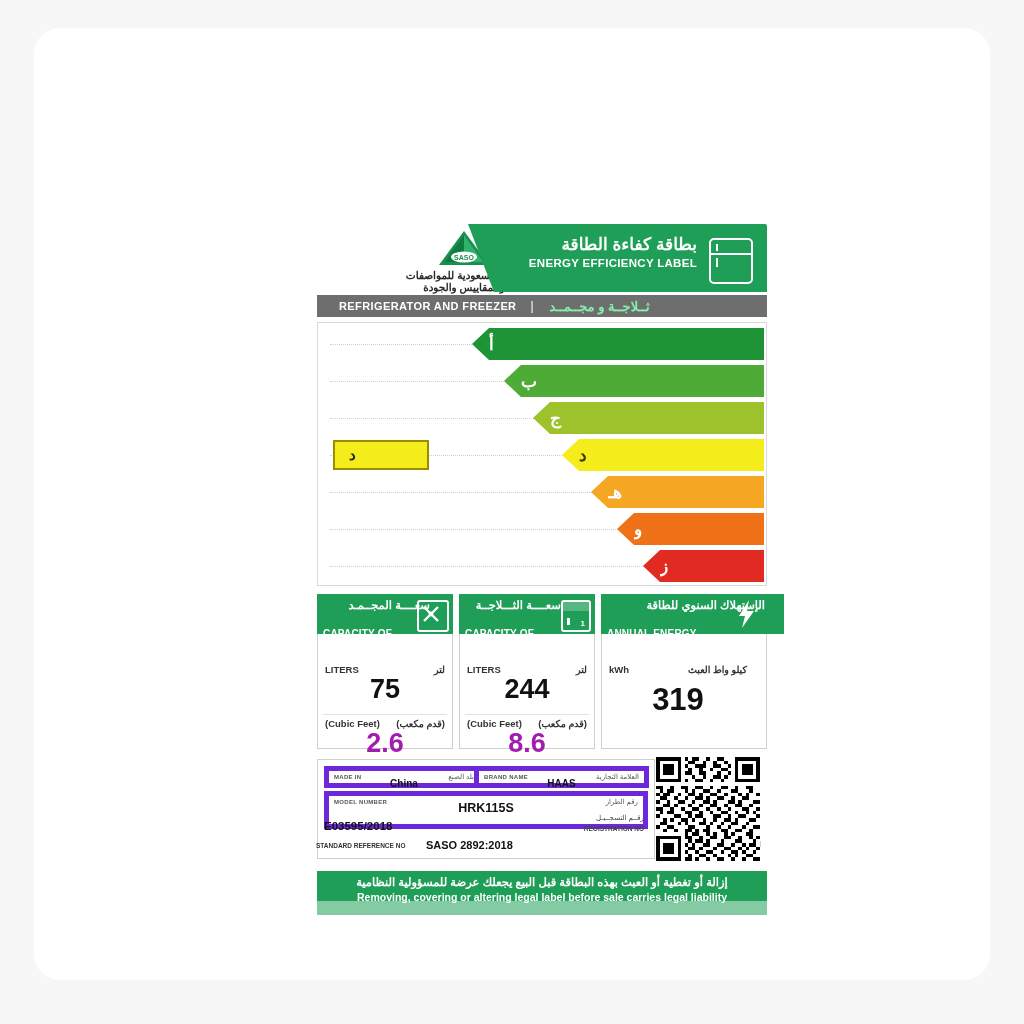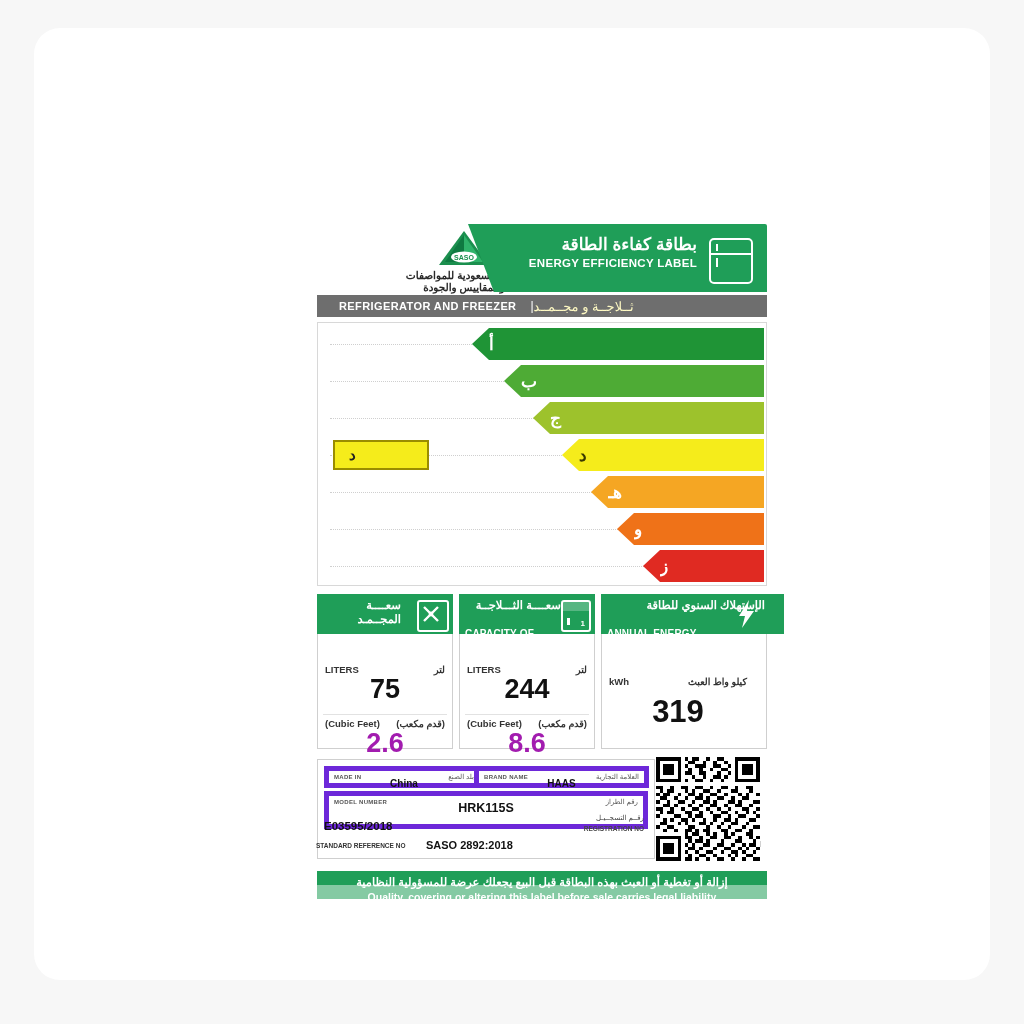--- a/index.html
+++ b/index.html
@@ -61,7 +61,7 @@
   }
   .band .en{color:#fff;font-size:11px;font-weight:bold;margin-left:22px;letter-spacing:.4px;}
   .band .sep{color:#fff;font-size:12px;margin-left:14px;}
-  .band .ar{color:#fef9c3;font-size:13px;font-weight:normal;direction:rtl;letter-spacing:2px;}
+  .band .ar{color:#86efac;font-size:13px;font-weight:bold;margin-left:16px;direction:rtl;letter-spacing:2px;}
 
   
   .grades{

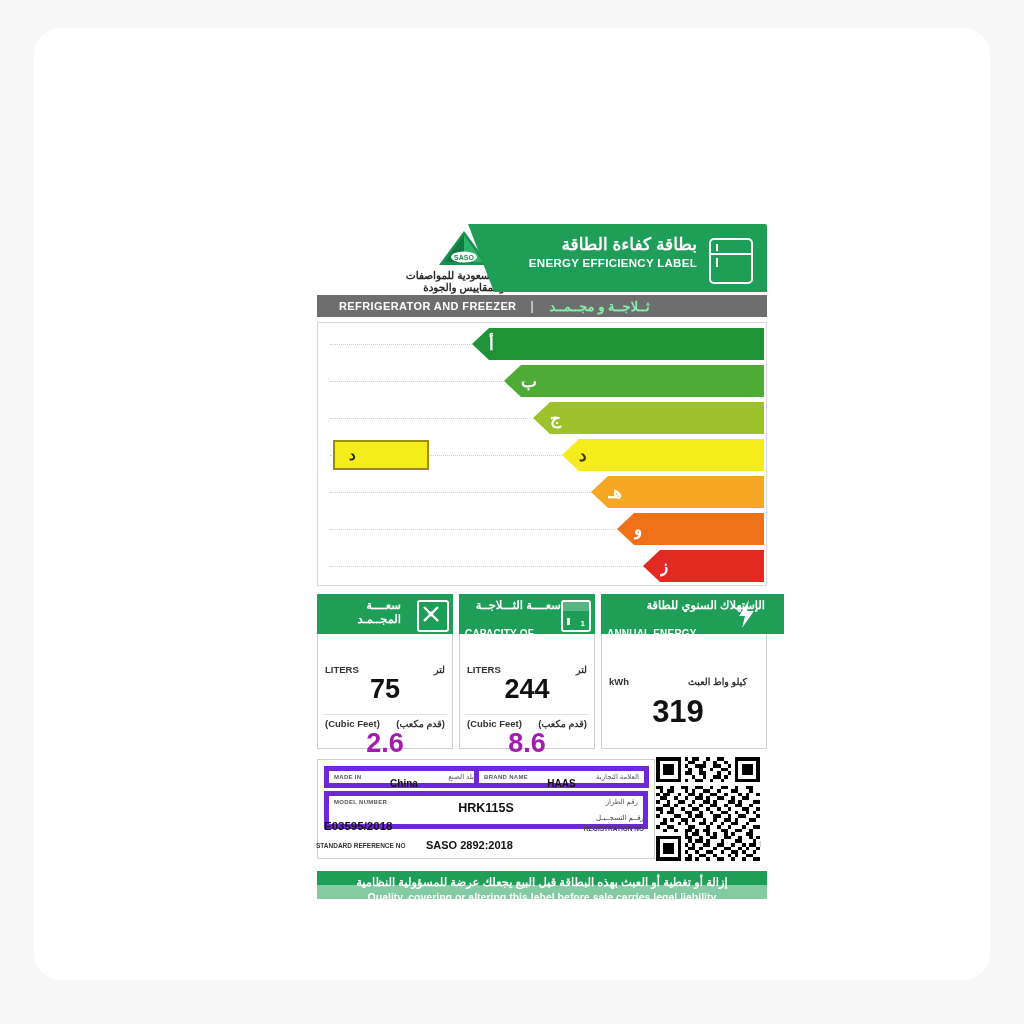--- a/index.html
+++ b/index.html
@@ -271,7 +271,7 @@
     <div class="caps">
 
       <div class="cap" style="left:0;width:136px;"></div>
-      <div class="cap-head" style="left:0;width:136px;padding:4px 52px 0 6px;">
+      <div class="cap-head" style="left:0;width:136px;padding:4px 23px 0 6px;">
         <div class="ar">سعــــة المجــمـد</div>
         <div class="en">CAPACITY OF FREEZER</div>
       </div>

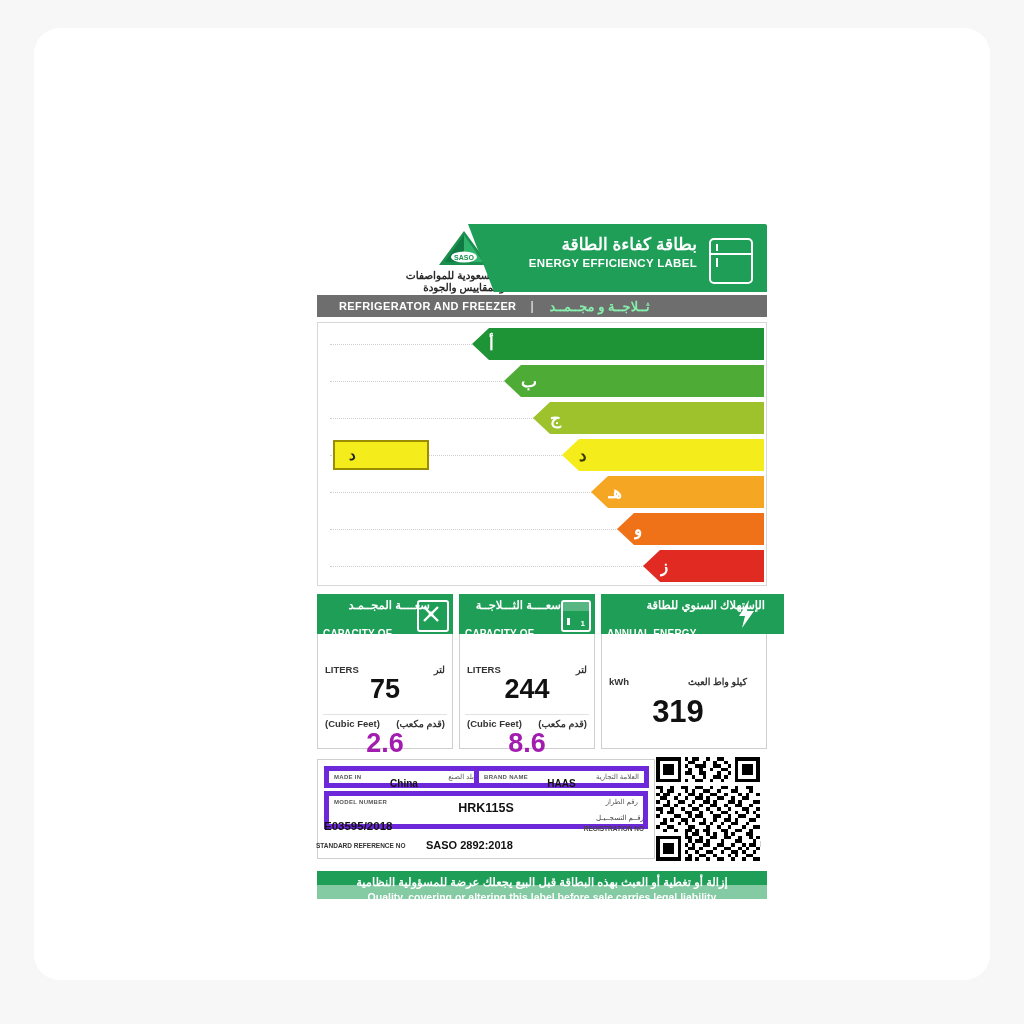--- a/index.html
+++ b/index.html
@@ -329,7 +329,7 @@
           <polygon points="18,2 8,18 14,18 11,30 23,13 16,13" fill="#ffffff"></polygon>
         </svg>
       </div>
-      <div style="position:absolute;left:284px;width:154px;top:74px;height:93px;">
+      <div style="position:absolute;left:284px;width:154px;top:62px;height:93px;">
         <div class="cap-unit-row">
           <span>kWh</span>
           <span>كيلو واط العبث</span>

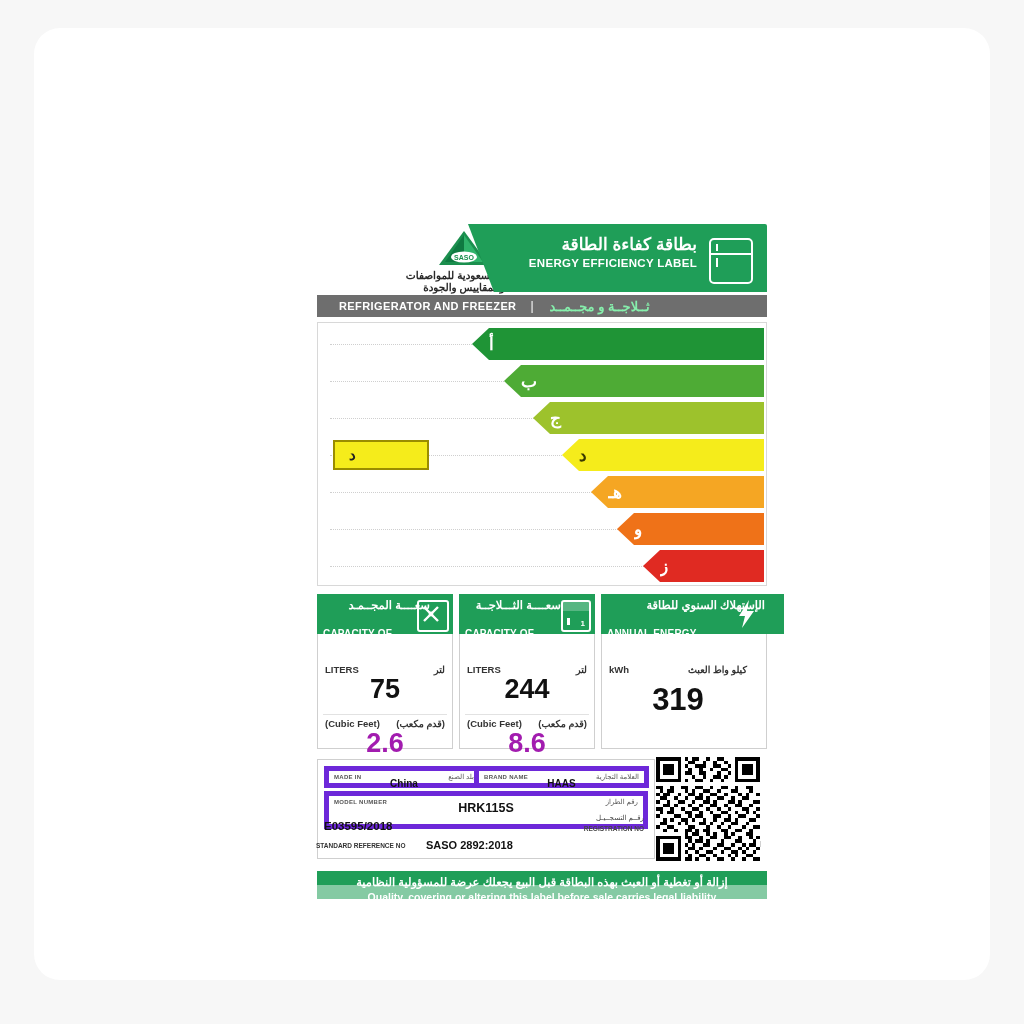--- a/index.html
+++ b/index.html
@@ -157,7 +157,7 @@
 
   
   .footer{
-    position:relative;margin-top:7px;height:28px;background:#1f9e58;color:#fff;
+    position:relative;margin-top:7px;height:44px;background:#1f9e58;color:#fff;
     text-align:center;overflow:hidden;
   }
   .footer .ar{font-size:11.5px;font-weight:bold;direction:rtl;padding-top:4px;}

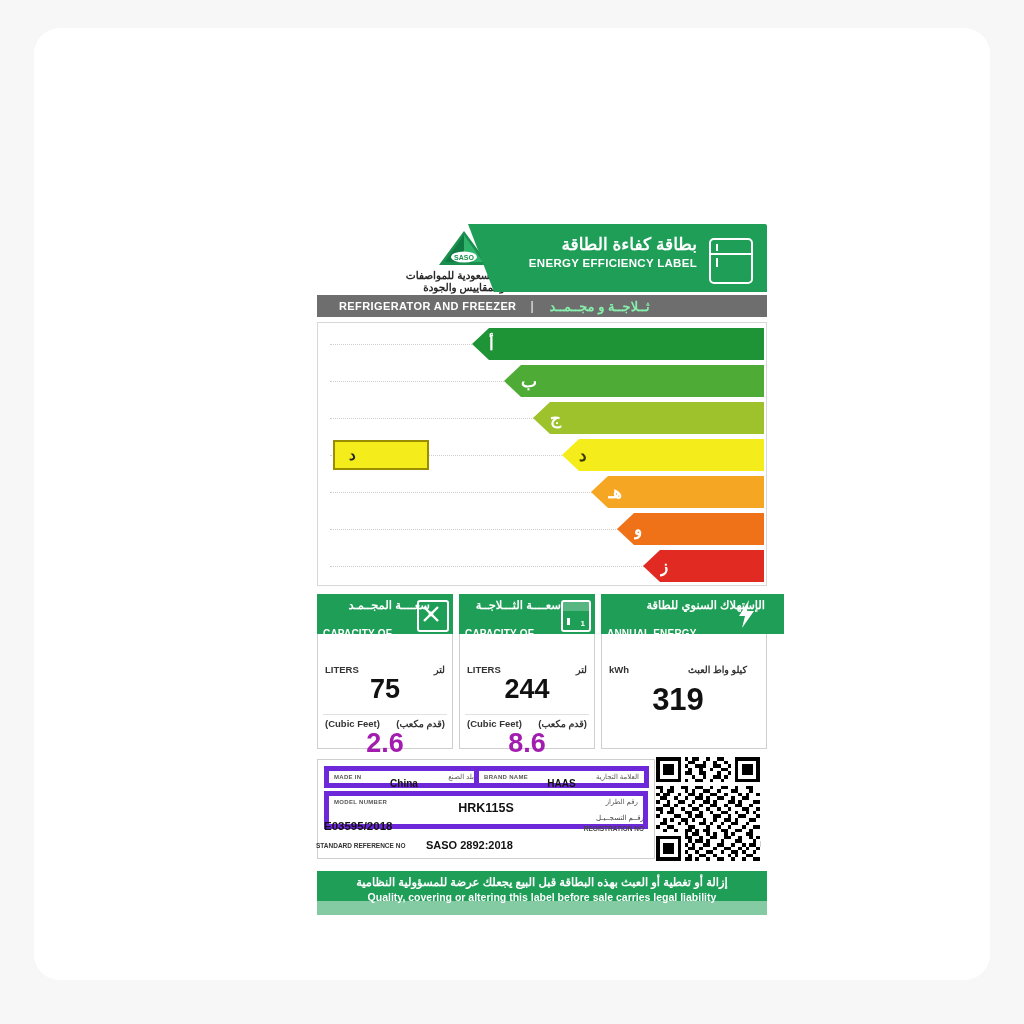--- a/index.html
+++ b/index.html
@@ -590,7 +590,7 @@
 
     <div class="footer">
       <div class="ar">إزالة أو تغطية أو العبث بهذه البطاقة قبل البيع يجعلك عرضة للمسؤولية النظامية</div>
-      <div class="en">Quality, covering or altering this label before sale carries legal liability</div>
+      <div class="en">Removing, covering or altering legal label before sale carries legal liability</div>
       <div class="footer-fade"></div>
     </div>
 

